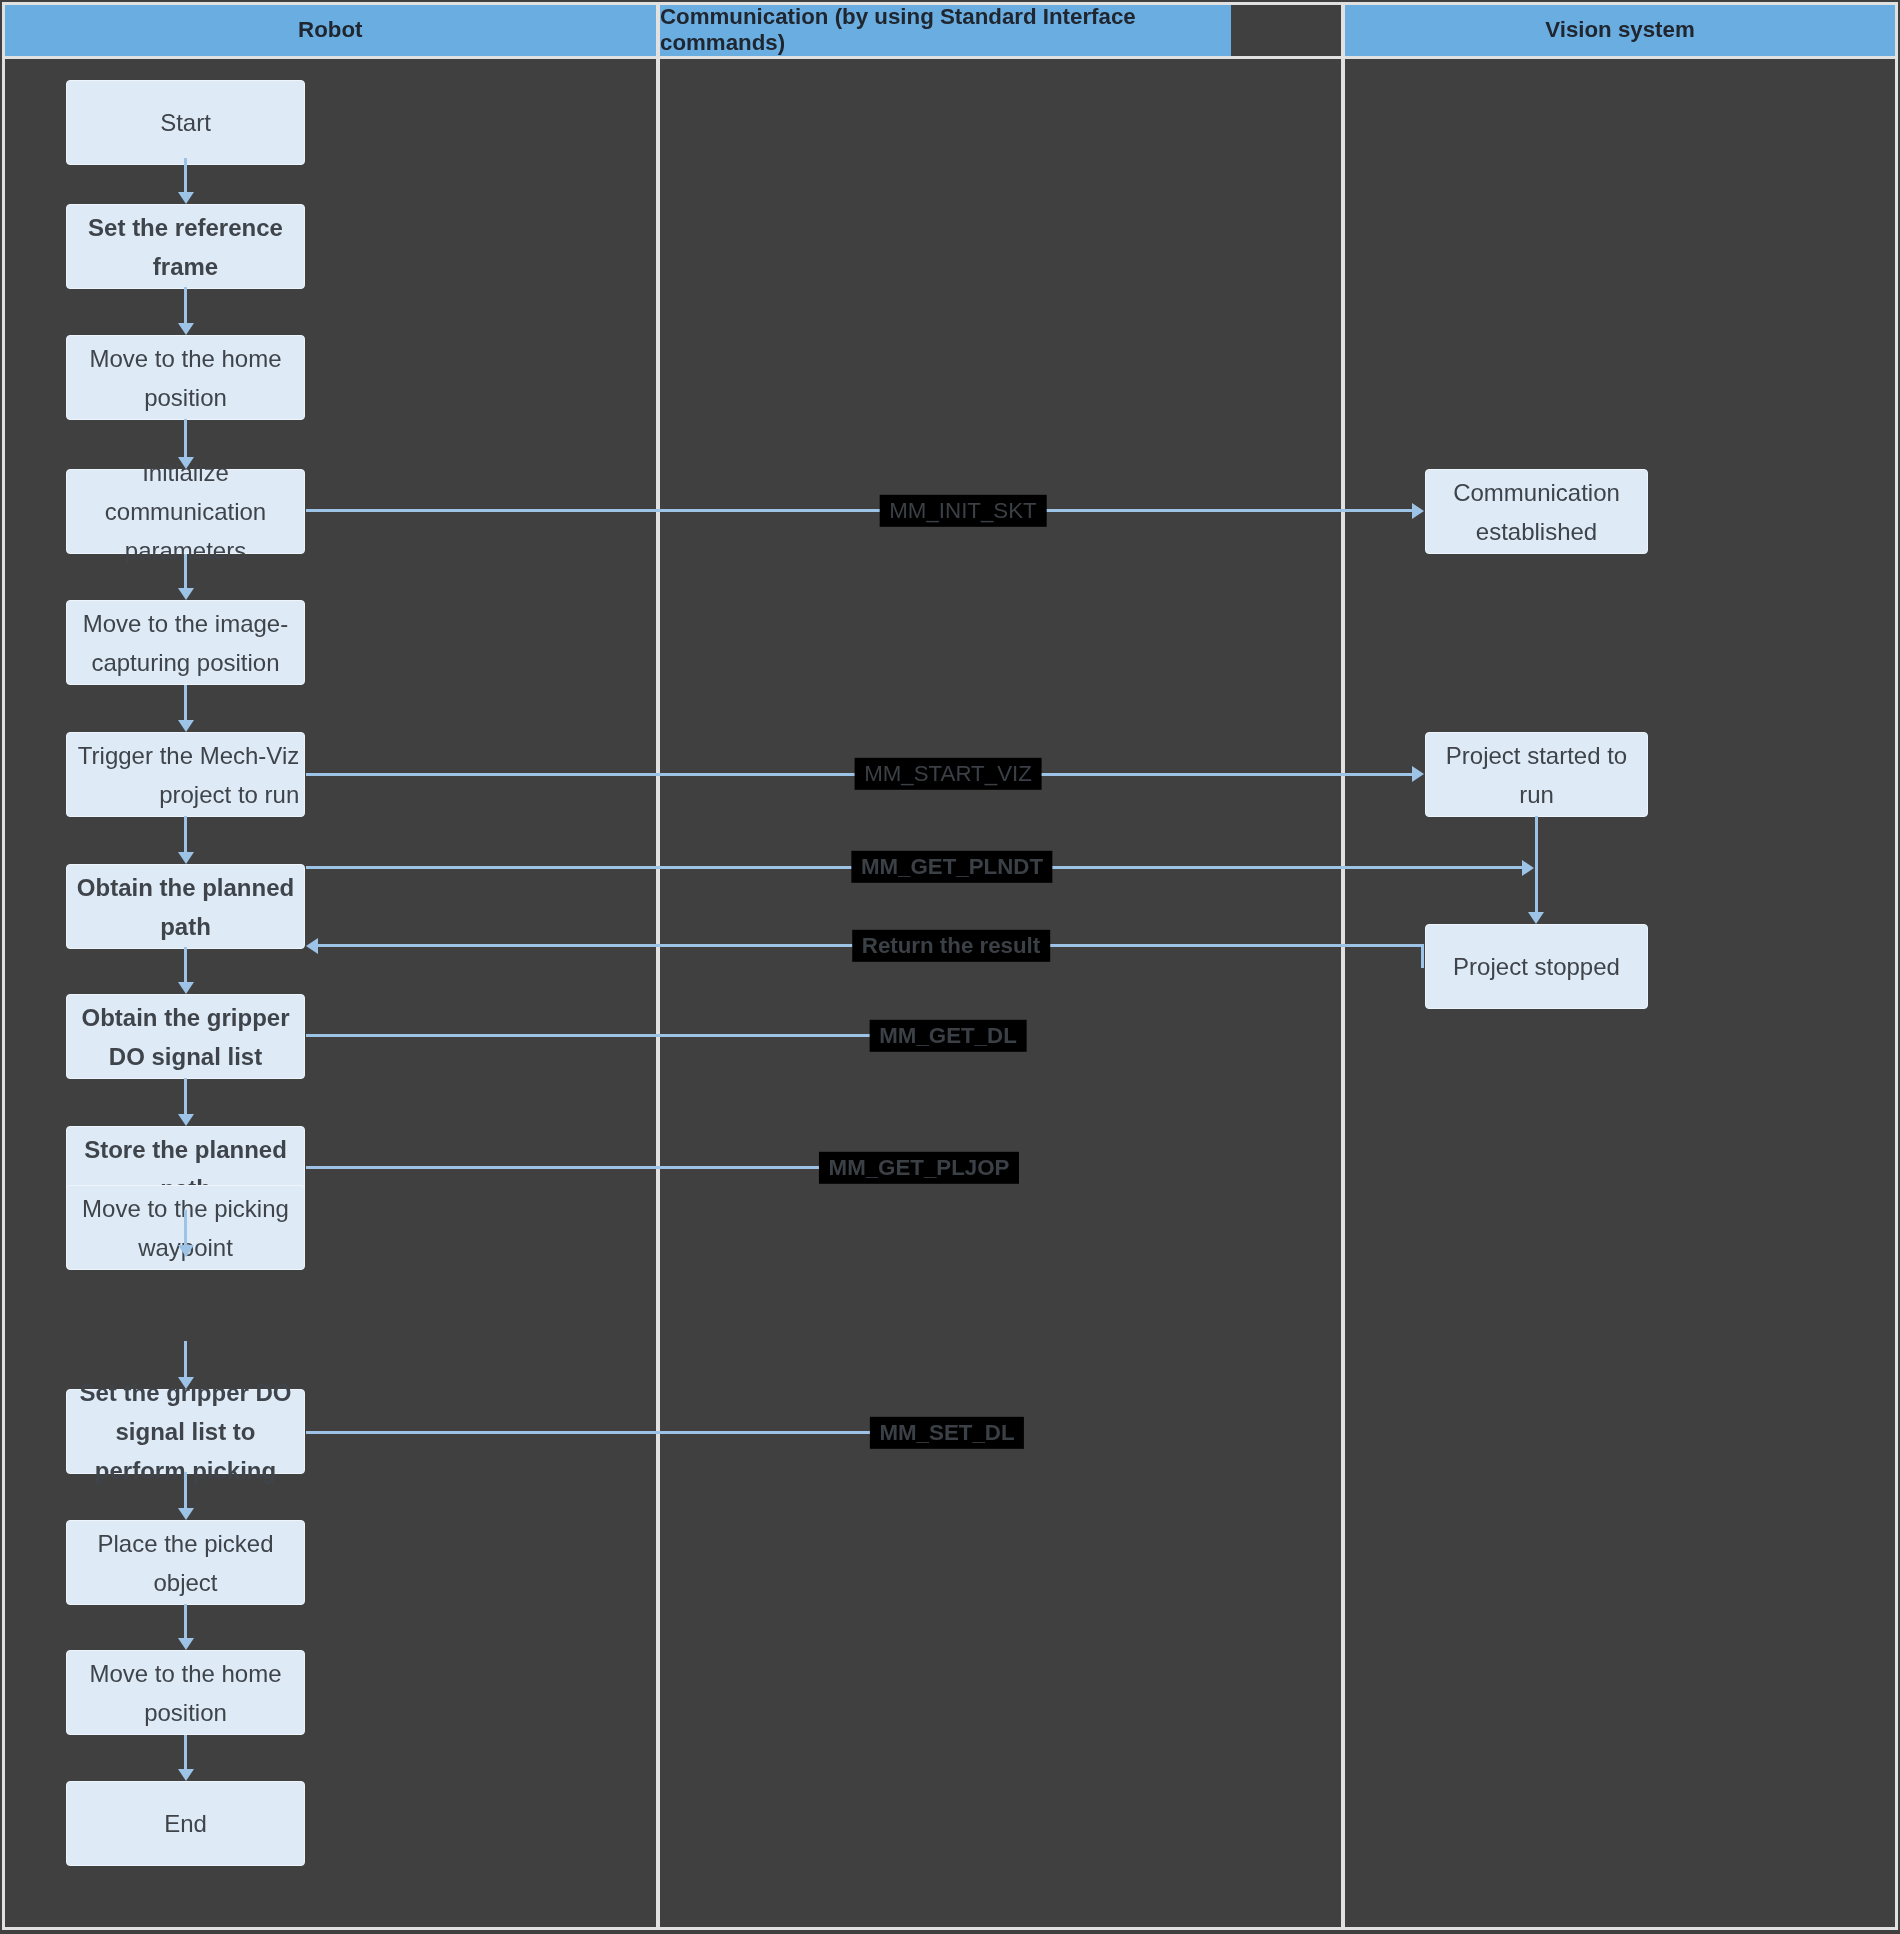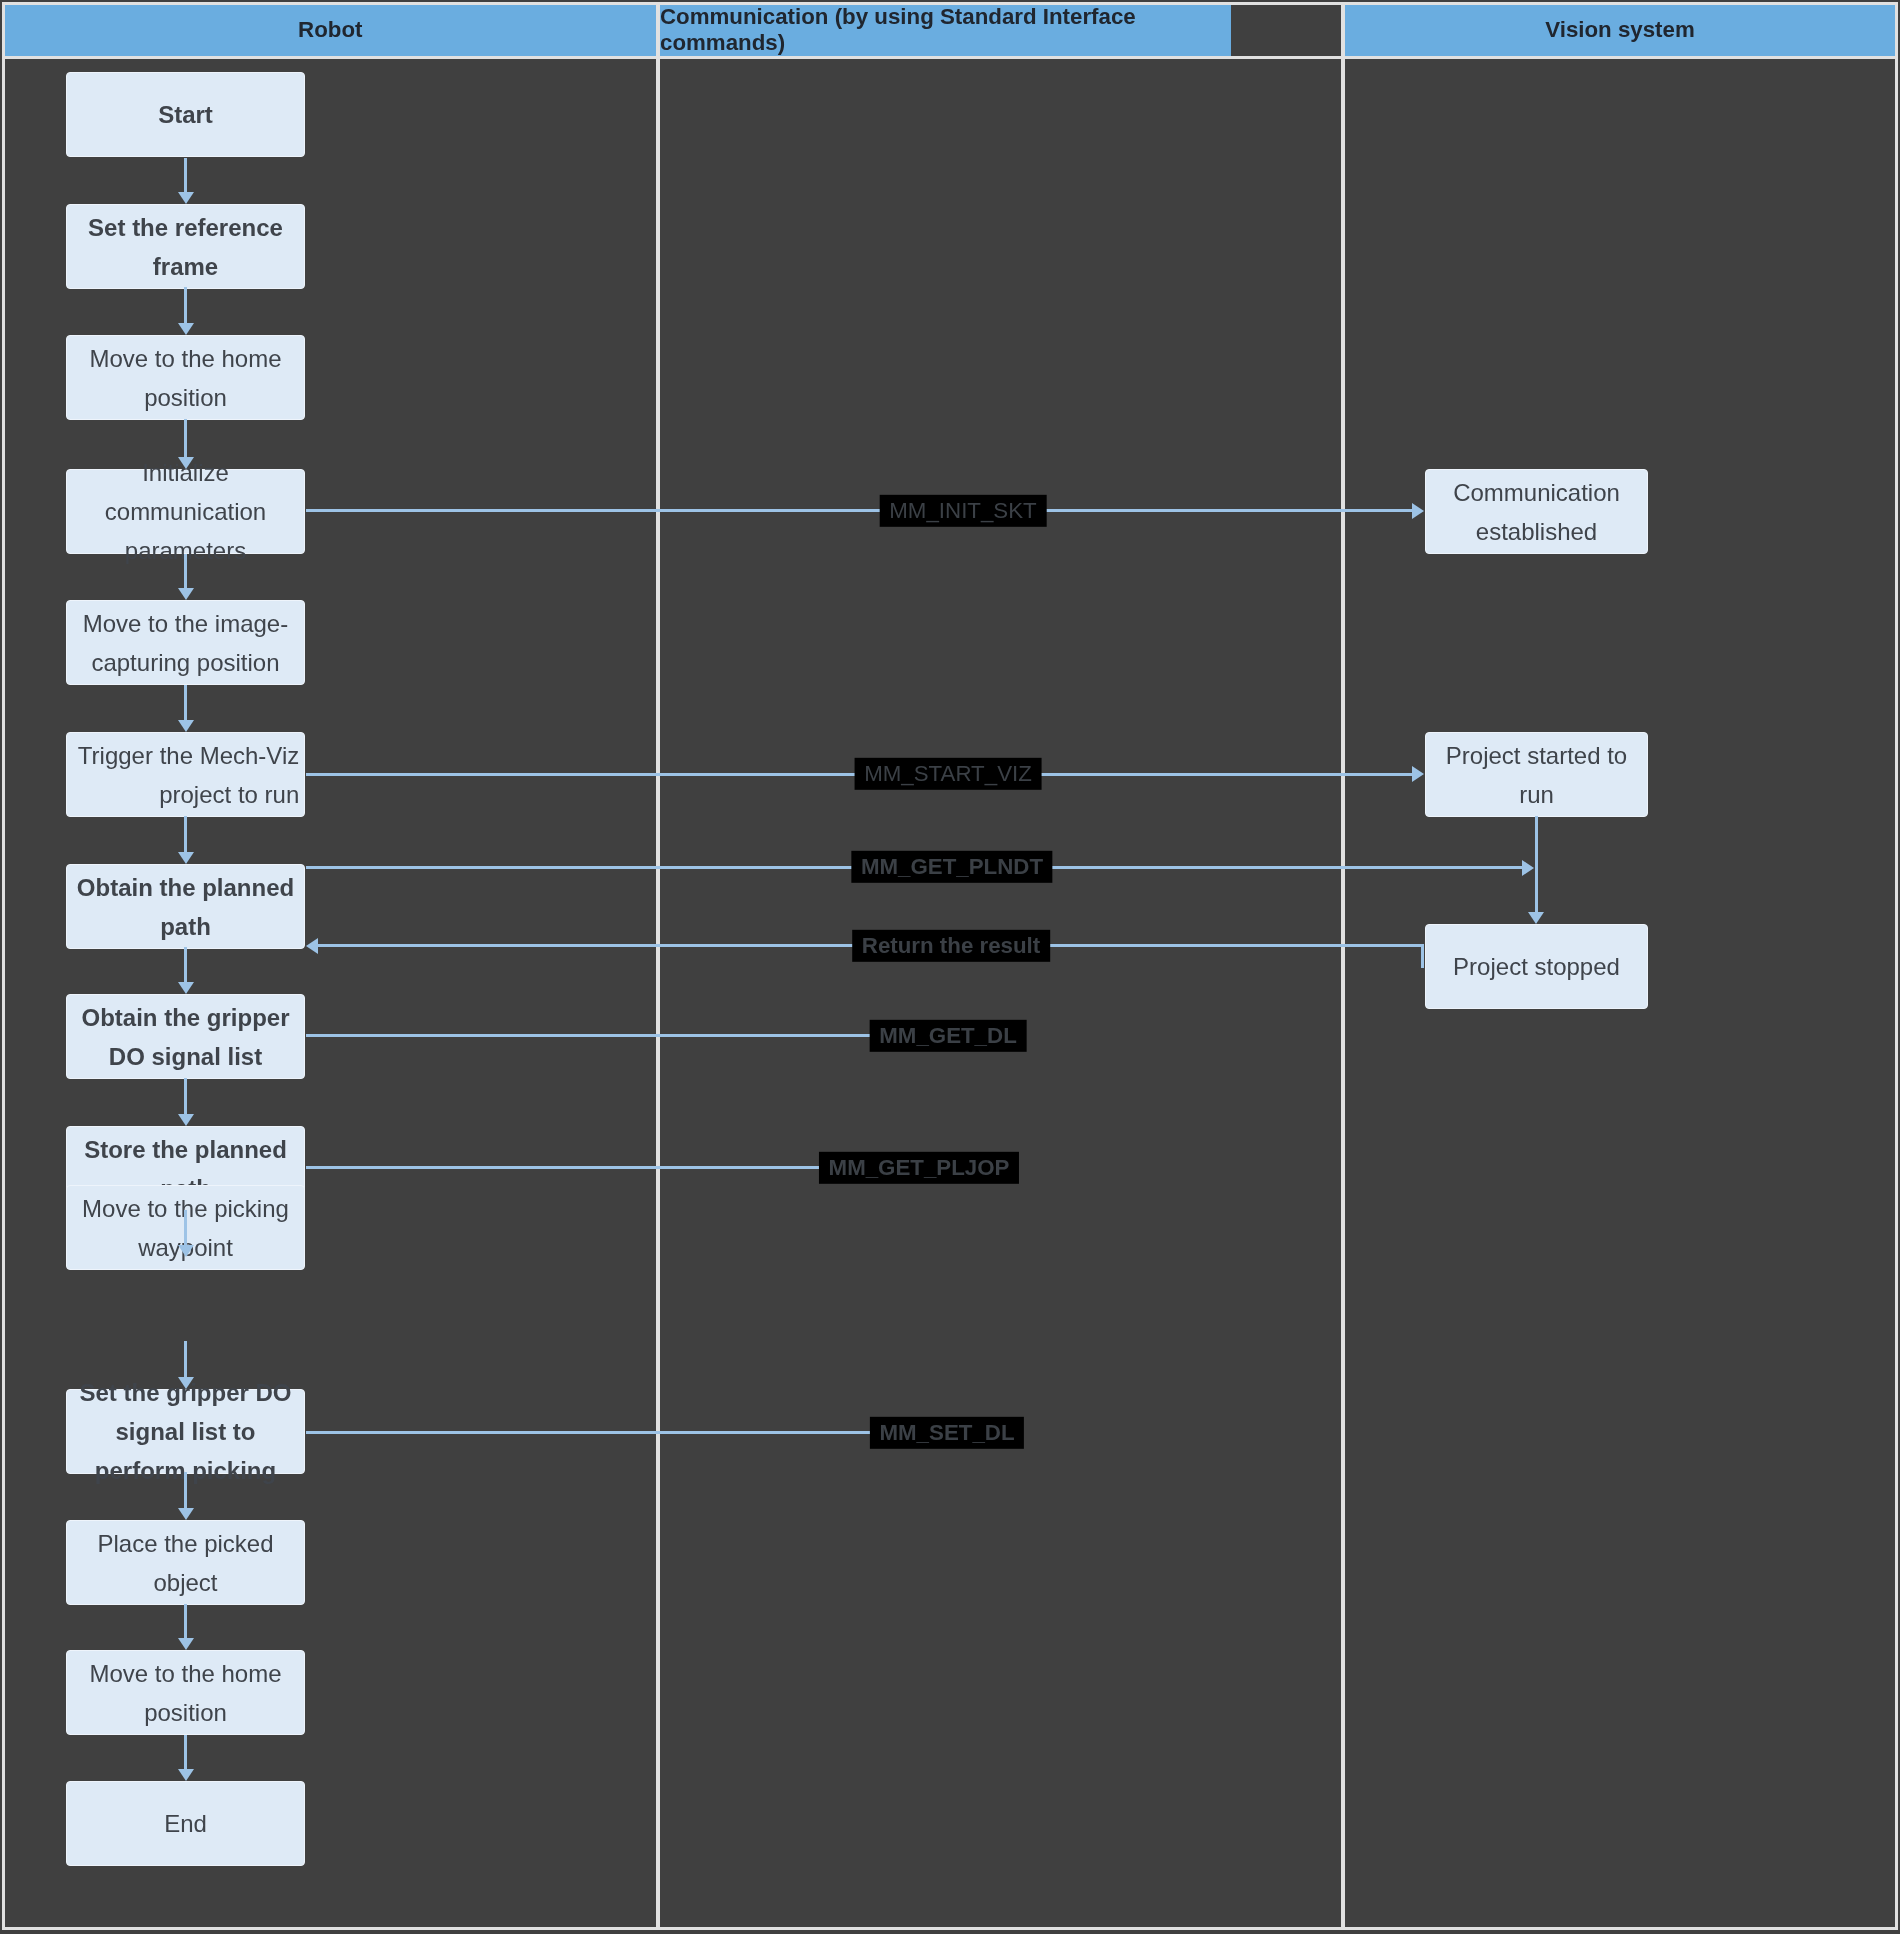--- a/index.html
+++ b/index.html
@@ -80,7 +80,7 @@
     <span>Vision system</span>
   </div>
 
-  <div class="box rbox" style="top:72px;font-weight:bold;">
+  <div class="box rbox" style="top:80px;">
       <span class="txt">Start</span>
     </div>
   <div class="box rbox" style="top:204px;font-weight:bold;">

